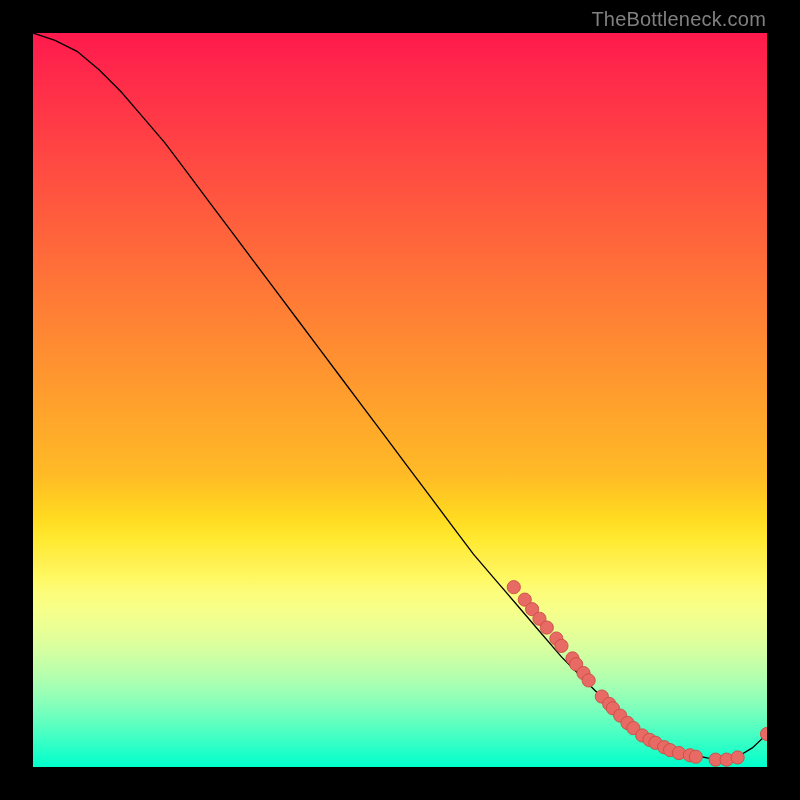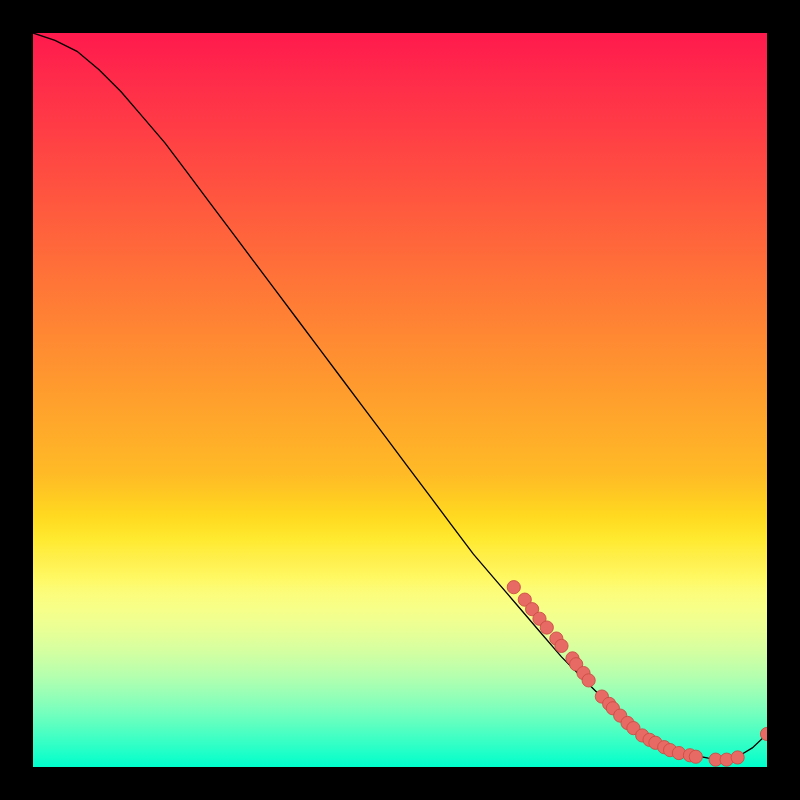--- a/index.html
+++ b/index.html
@@ -118,6 +118,7 @@
         </g>
     </svg>
   </div>
+  <div class="watermark">TheBottleneck.com</div>
 </div>
 
 </body></html>

